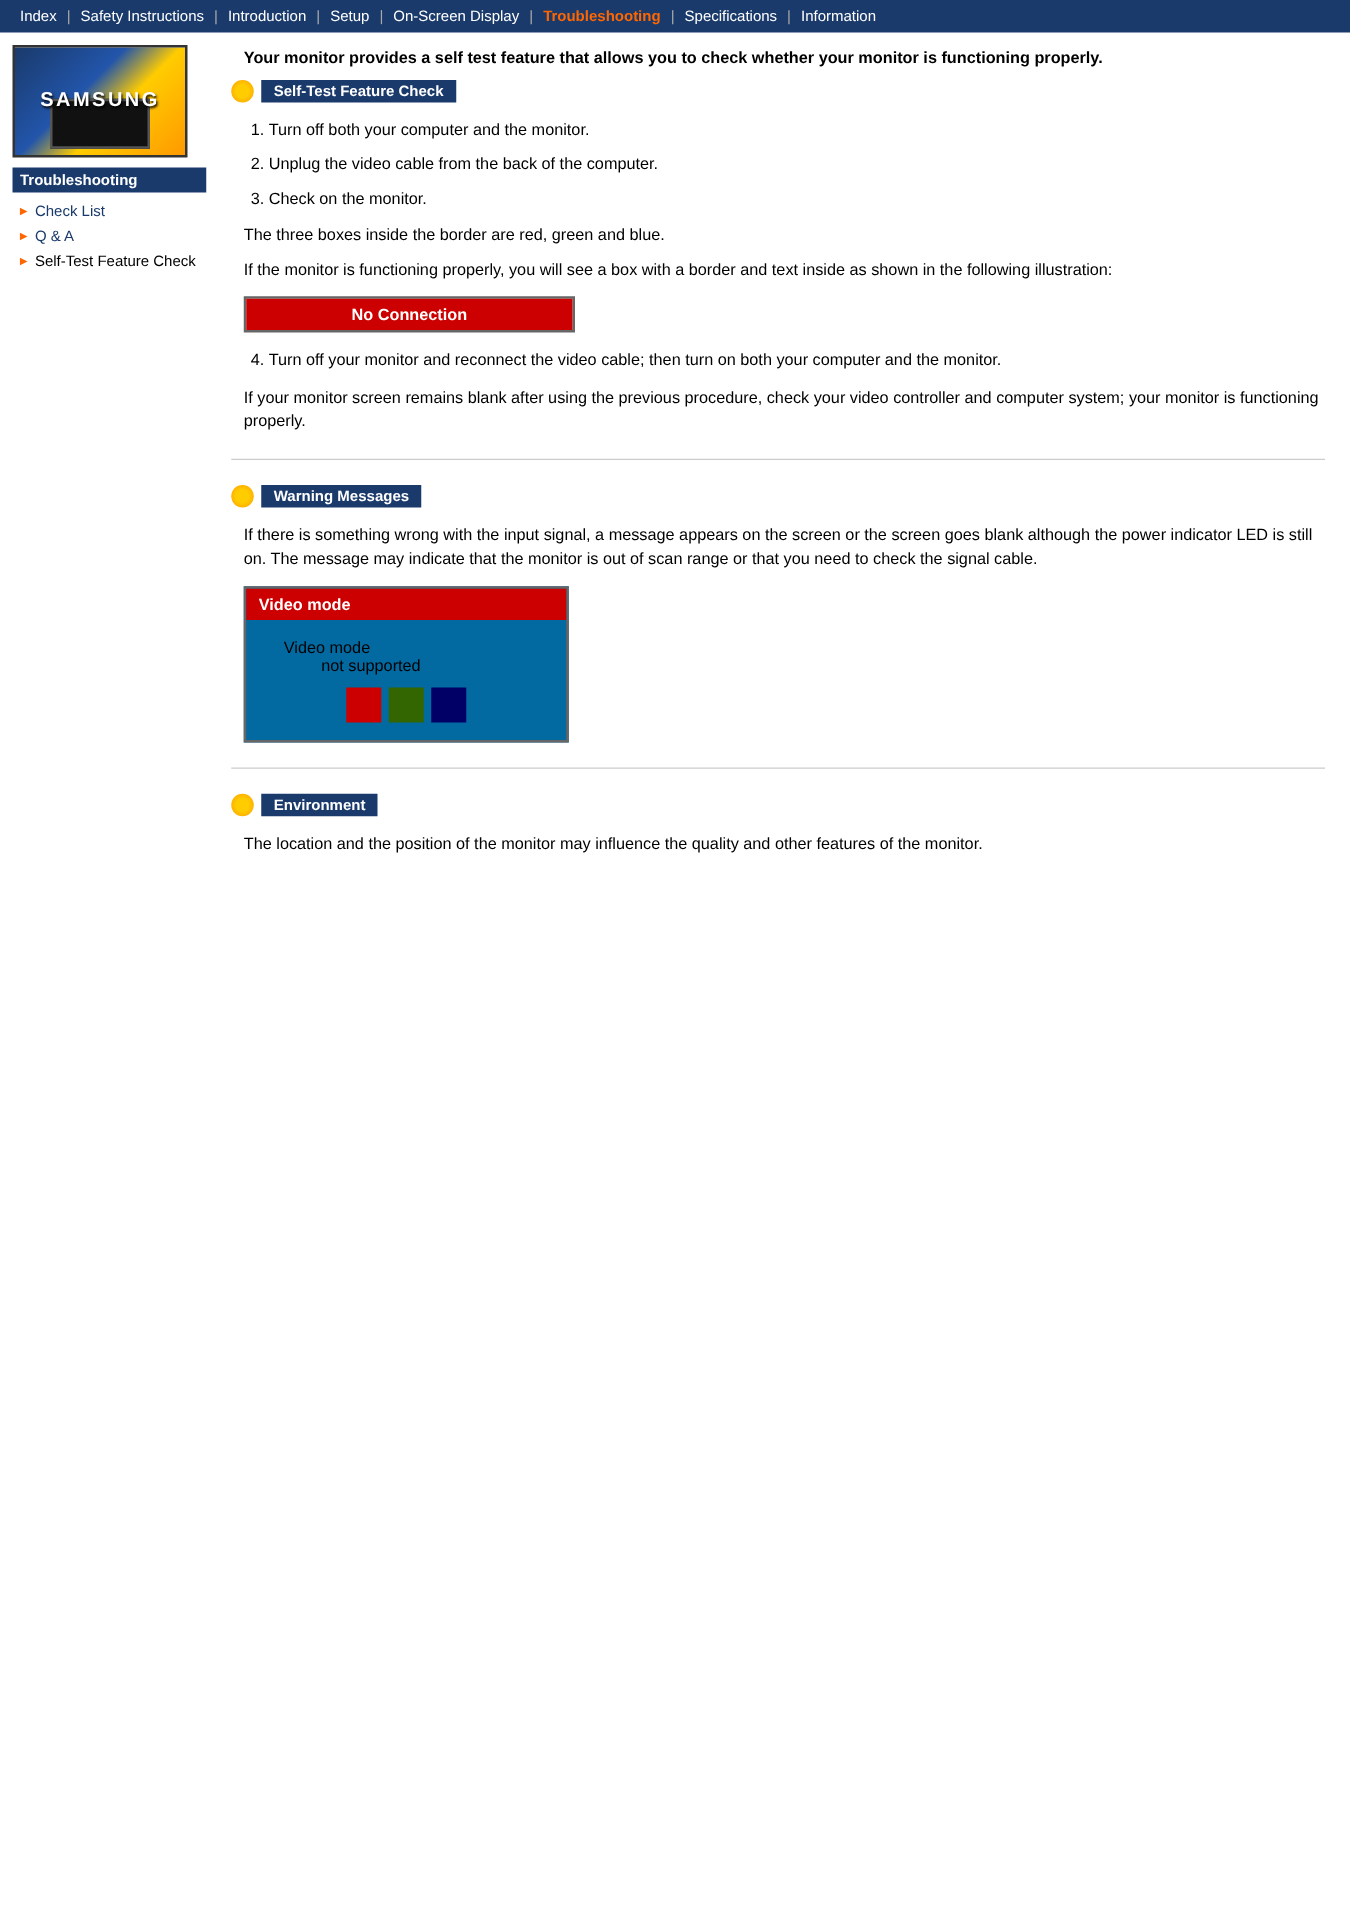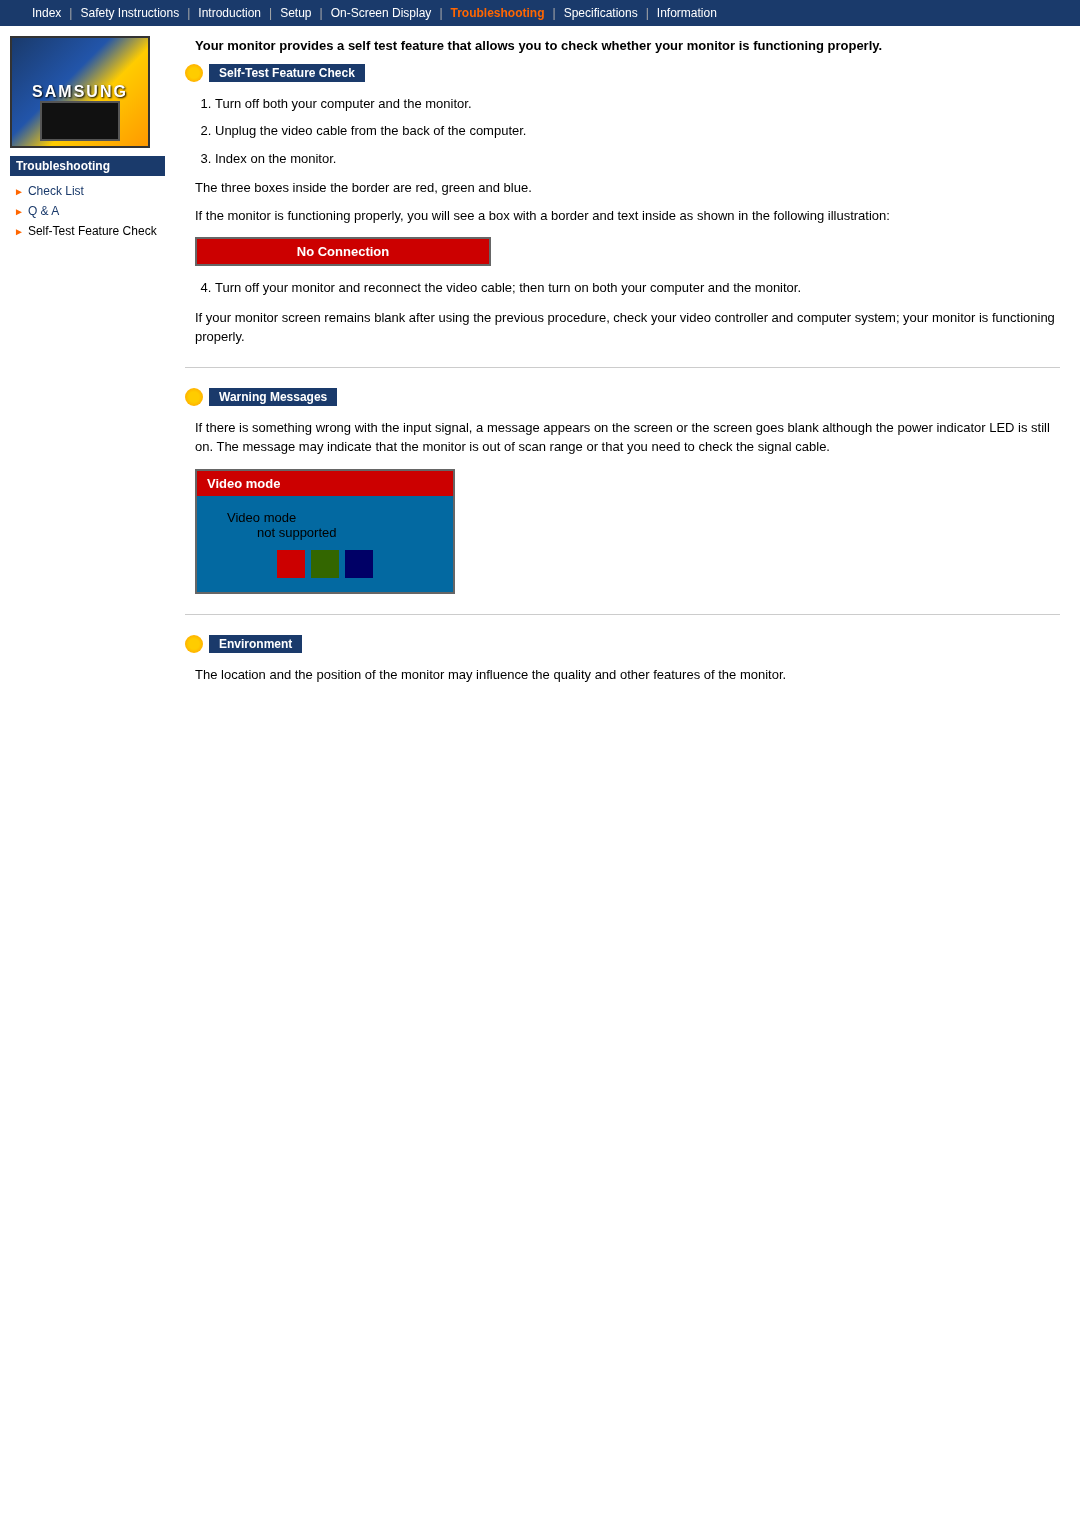--- a/index.html
+++ b/index.html
@@ -16,7 +16,7 @@
       background: #1a3a6b;
       display: flex;
       align-items: center;
-      padding: 4px 24px;
+      padding: 4px 8px;
       gap: 0;
     }
     .nav-item {

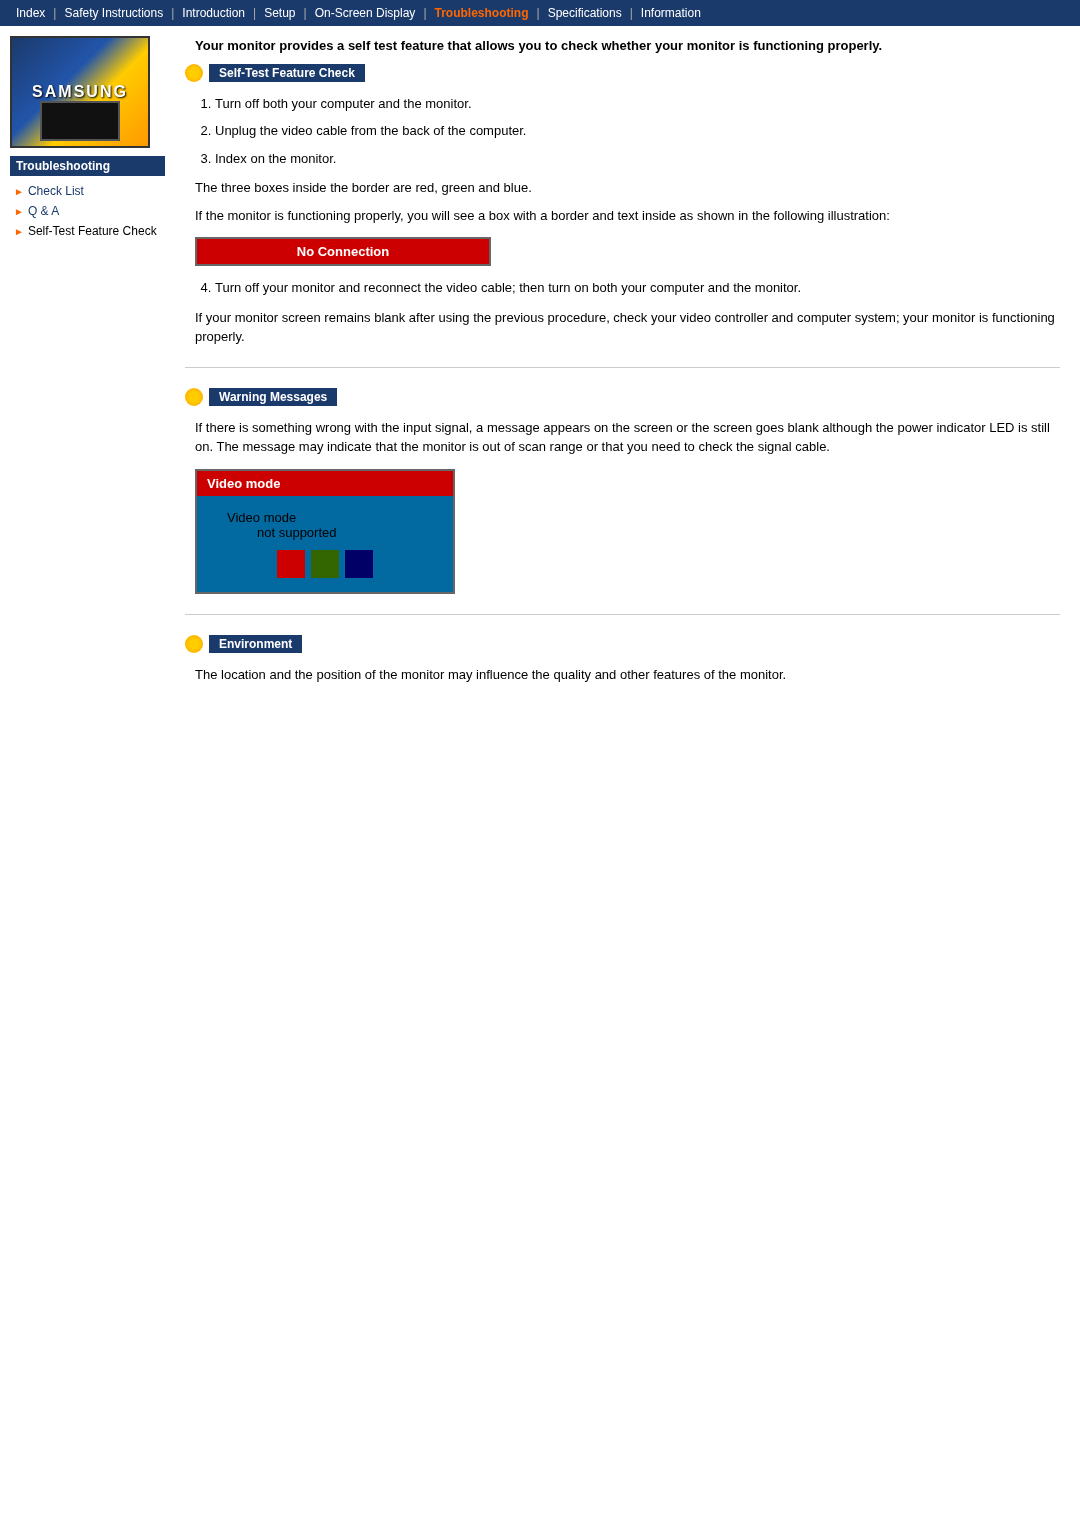--- a/index.html
+++ b/index.html
@@ -49,7 +49,7 @@
     }
     .sidebar-logo {
       width: 140px;
-      height: 112px;
+      height: 90px;
       background: linear-gradient(135deg, #1a3a6b 0%, #2255aa 40%, #ffcc00 60%, #ff9900 100%);
       border: 2px solid #333;
       display: flex;

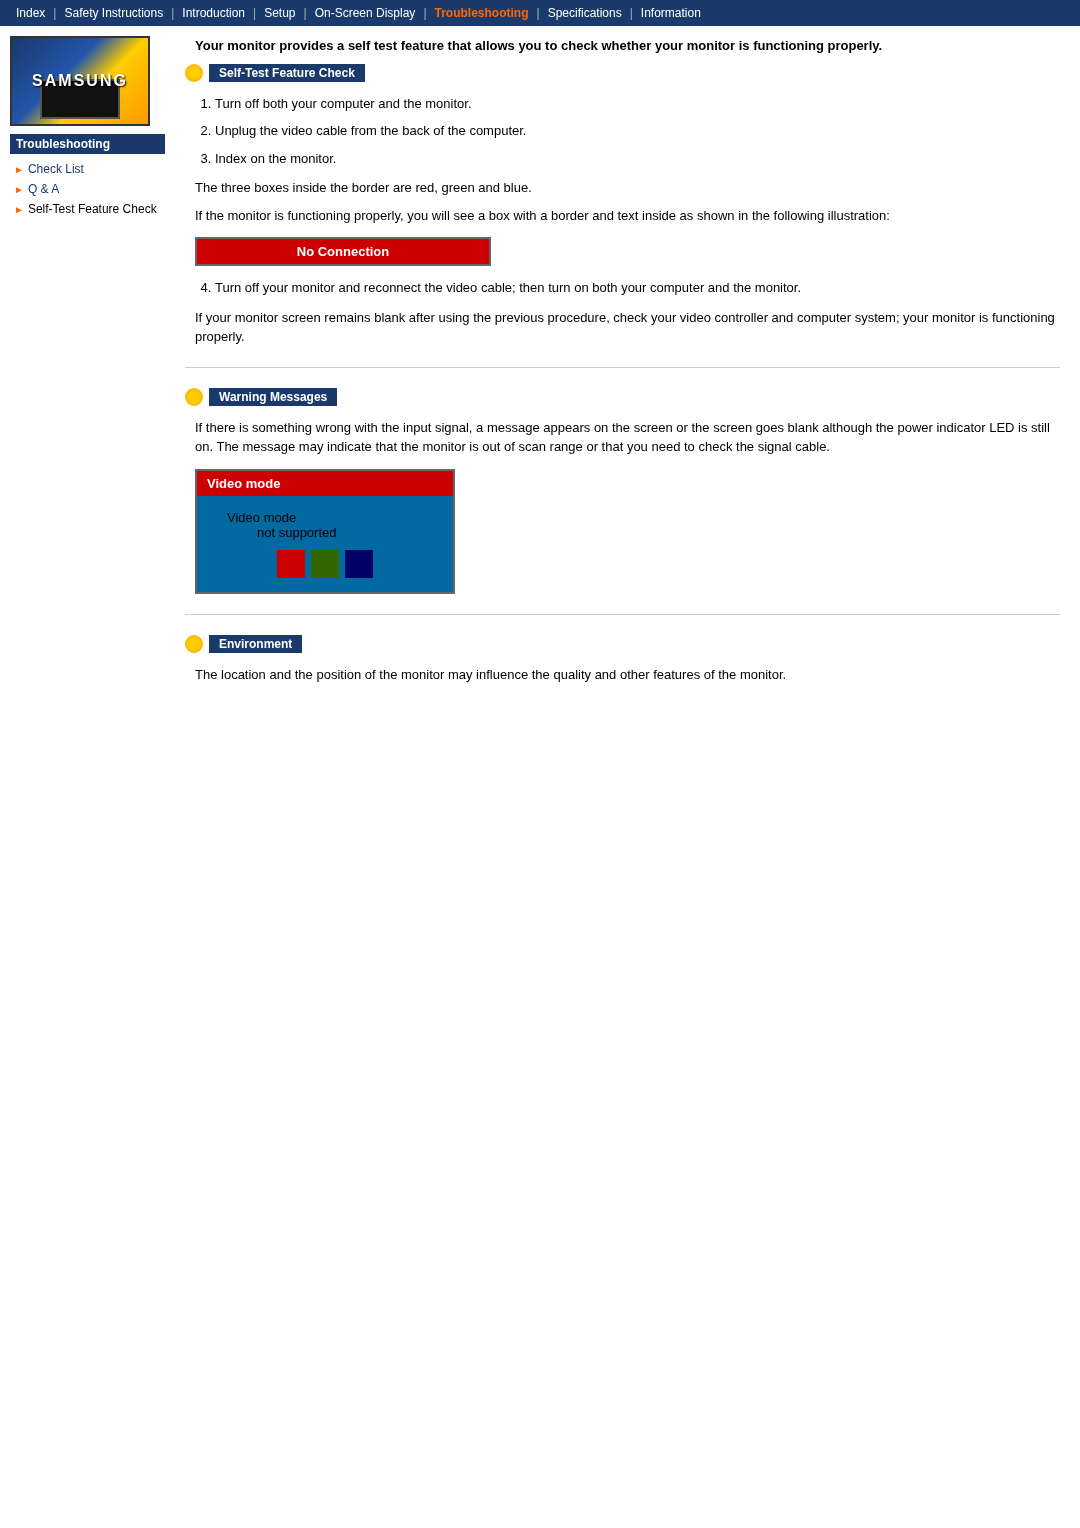--- a/index.html
+++ b/index.html
@@ -285,7 +285,7 @@
     <ol>
       <li>Turn off both your computer and the monitor.</li>
       <li>Unplug the video cable from the back of the computer.</li>
-      <li>Index on the monitor.</li>
+      <li>Check on the monitor.</li>
     </ol>
 
     <p>The three boxes inside the border are red, green and blue.</p>

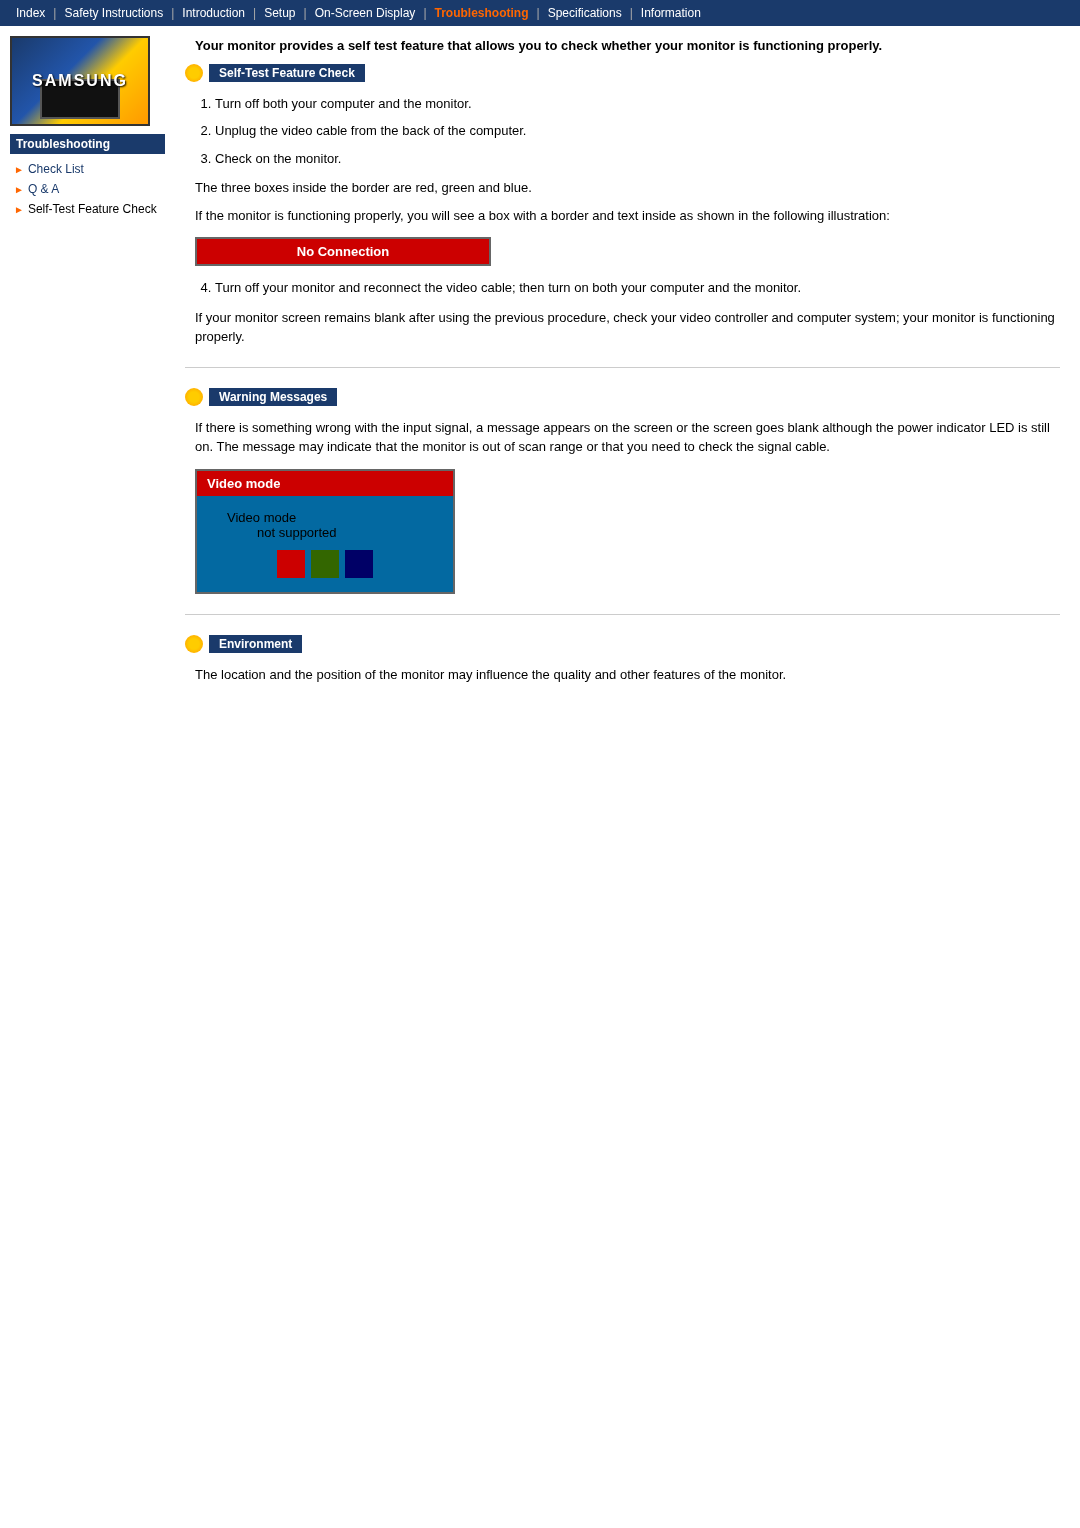--- a/index.html
+++ b/index.html
@@ -160,7 +160,7 @@
     
     .no-connection-box {
       border: 2px solid #666;
-      width: 296px;
+      width: 265px;
       margin: 12px 0 12px 10px;
       background: #fff;
     }

